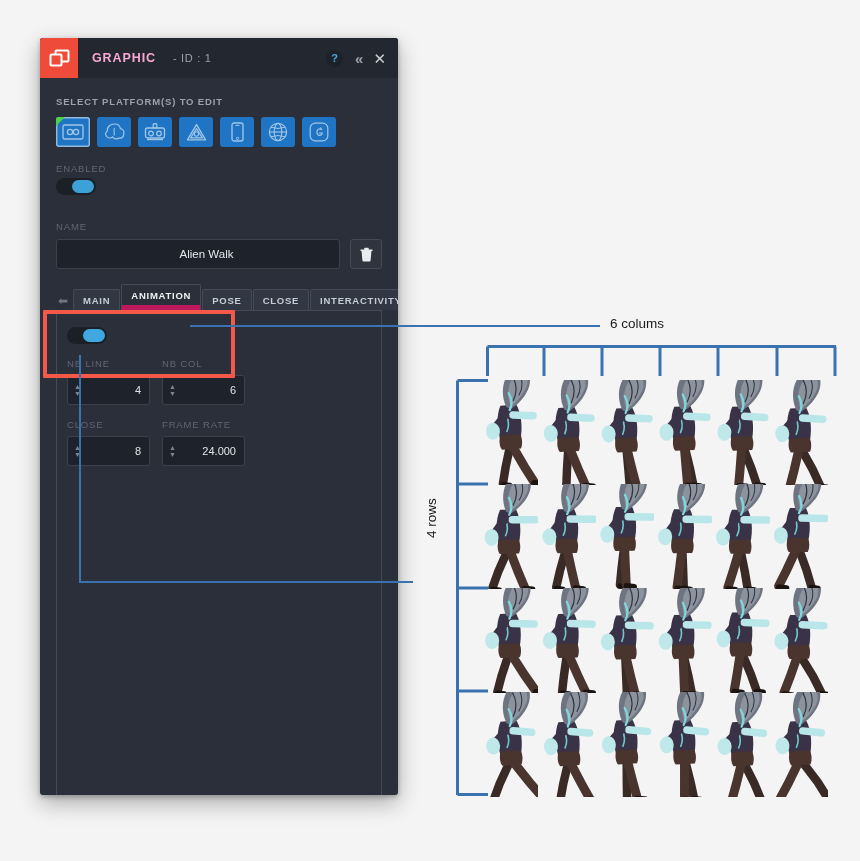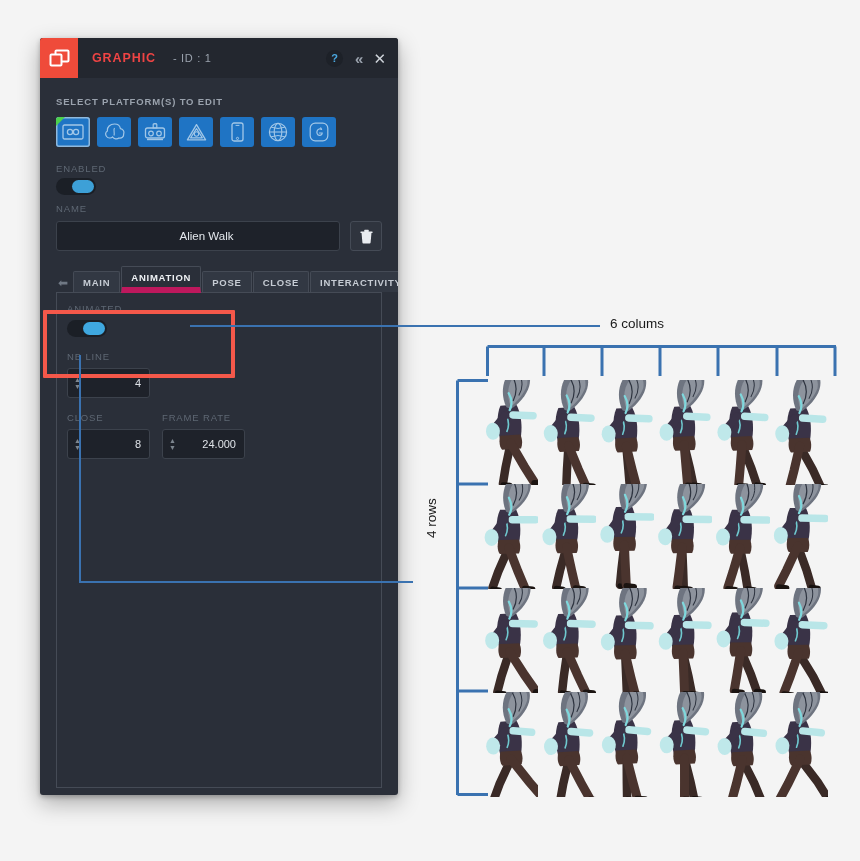--- a/index.html
+++ b/index.html
@@ -29,7 +29,7 @@
   }
   #logo svg{display:block}
   .ttl{
-    color:#ef4444;font-size:12.5px;font-weight:bold;letter-spacing:.9px;
+    color:#f9a8d4;font-size:12.5px;font-weight:bold;letter-spacing:.9px;
     margin-left:14px;
   }
   .ttl-id{

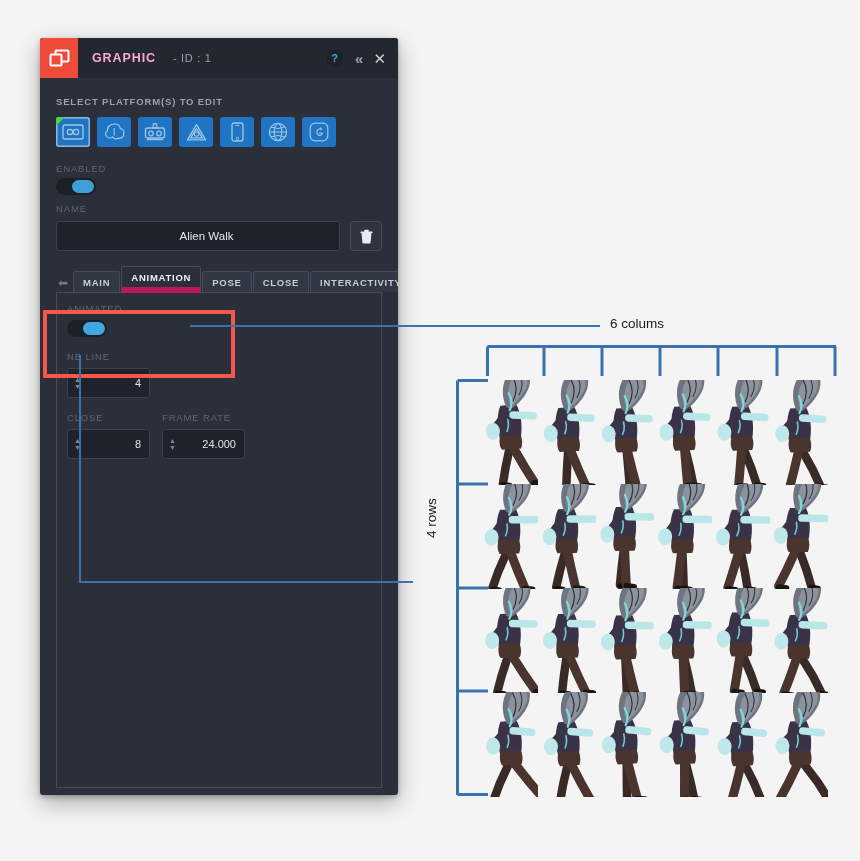--- a/index.html
+++ b/index.html
@@ -223,7 +223,7 @@
         <span class="knob"></span>
       </div>
 
-    <div class="dim-label" style="margin-top:8px">NAME</div>
+    <div class="dim-label" style="margin-top:26px">NAME</div>
     <div id="name-row">
       <div id="name-input" placeholder="Name">Alien Walk</div>
       <div id="trash-btn">

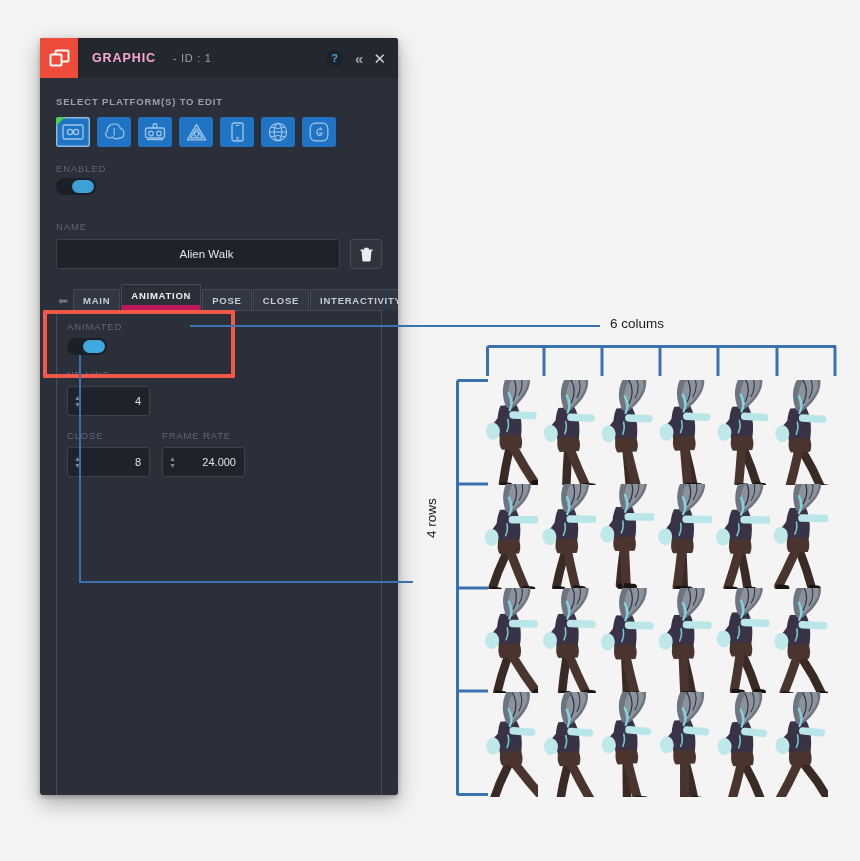--- a/index.html
+++ b/index.html
@@ -246,7 +246,6 @@
     </div>
 
     <div id="tabpanel">
-      <div class="dim-label">ANIMATED</div>
       <div class="toggle" style="margin-top:6px">
           <span class="knob"></span>
         </div>

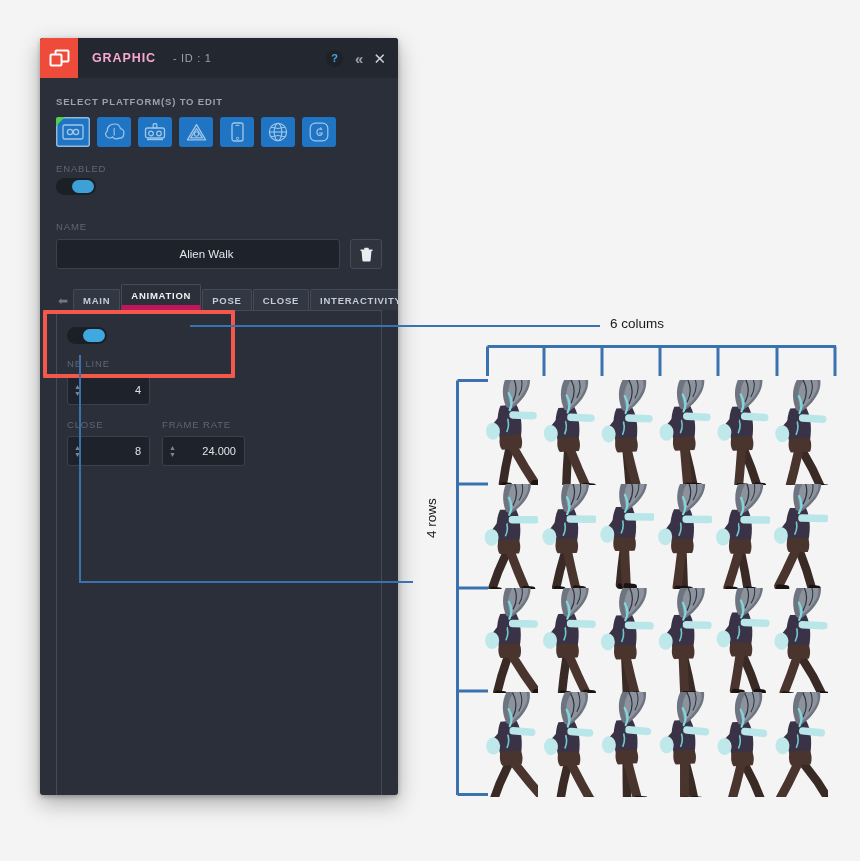--- a/index.html
+++ b/index.html
@@ -259,6 +259,16 @@
                 <span>▼</span>
               </span>
             <span class="numval">4</span>
+          </div>
+        </div>
+        <div class="field">
+          <span class="dim-label">NB COL</span>
+          <div class="numbox">
+            <span class="spin">
+                <span>▲</span>
+                <span>▼</span>
+              </span>
+            <span class="numval">6</span>
           </div>
         </div>
       </div>

